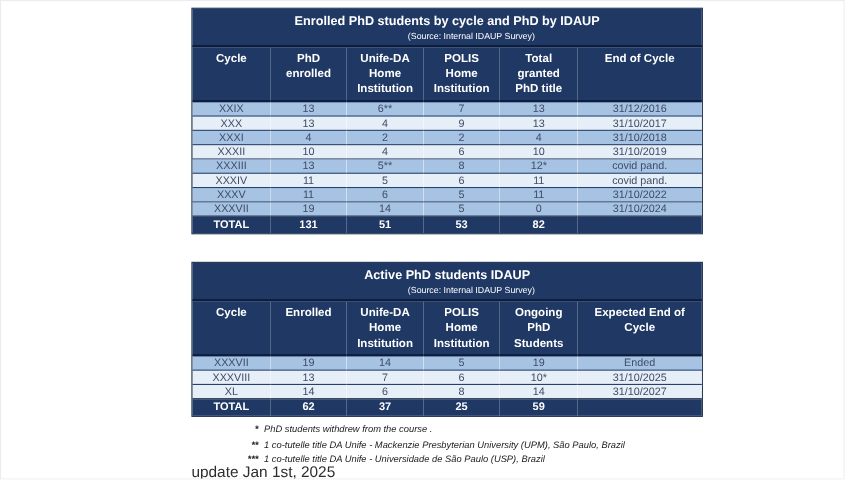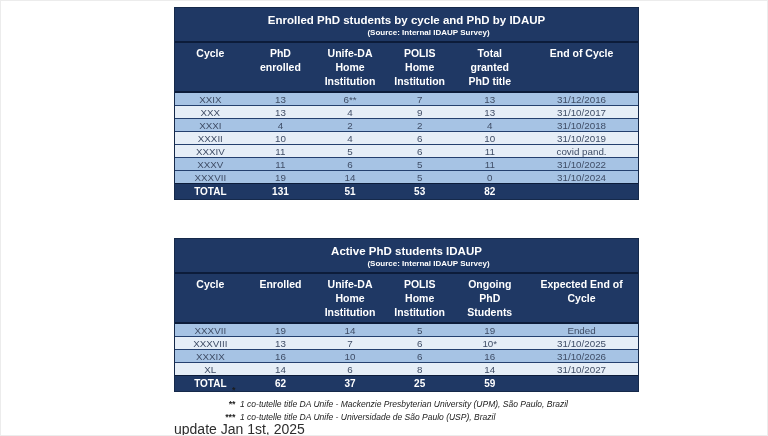--- a/index.html
+++ b/index.html
@@ -42,7 +42,7 @@
   }
   .tbl-head .source-line {
     font-size: 8px;
-    font-weight: bold;
+    font-weight: normal;
     line-height: 11px;
     margin-left: 44px;
   }

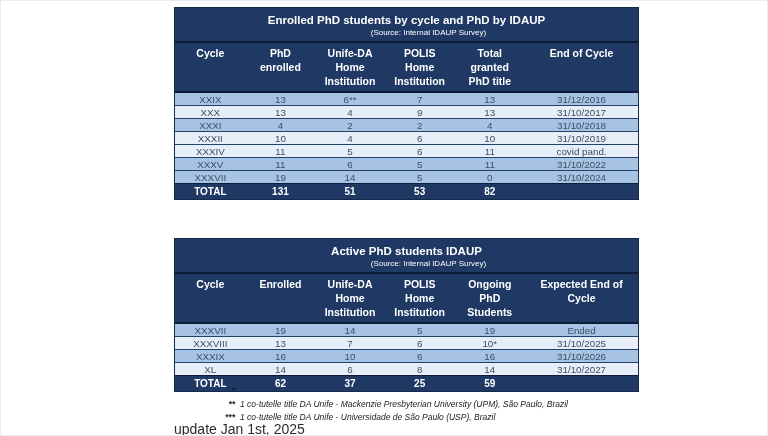--- a/index.html
+++ b/index.html
@@ -195,6 +195,14 @@
             <td>10</td>
             <td>31/10/2019</td>
           </tr>
+          <tr class="r-blue">
+            <td>XXXIII</td>
+            <td>13</td>
+            <td>5**</td>
+            <td>8</td>
+            <td>12*</td>
+            <td>covid pand.</td>
+          </tr>
           <tr class="r-pale">
             <td>XXXIV</td>
             <td>11</td>

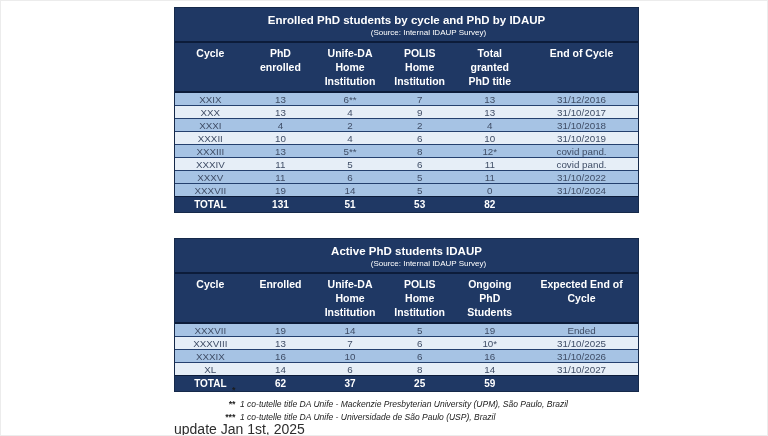--- a/index.html
+++ b/index.html
@@ -289,14 +289,6 @@
             <td>10*</td>
             <td>31/10/2025</td>
           </tr>
-          <tr class="r-blue">
-            <td>XXXIX</td>
-            <td>16</td>
-            <td>10</td>
-            <td>6</td>
-            <td>16</td>
-            <td>31/10/2026</td>
-          </tr>
           <tr class="r-pale">
             <td>XL</td>
             <td>14</td>

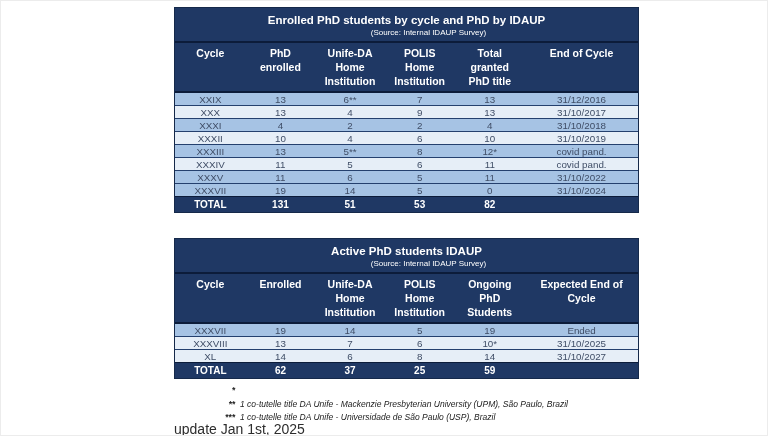--- a/index.html
+++ b/index.html
@@ -314,6 +314,7 @@
   <div class="notes">
     <div class="note-row">
       <span class="note-marker">*</span>
+      <span class="note-text">PhD students withdrew from the course .</span>
     </div>
     <div class="note-row">
       <span class="note-marker">**</span>

